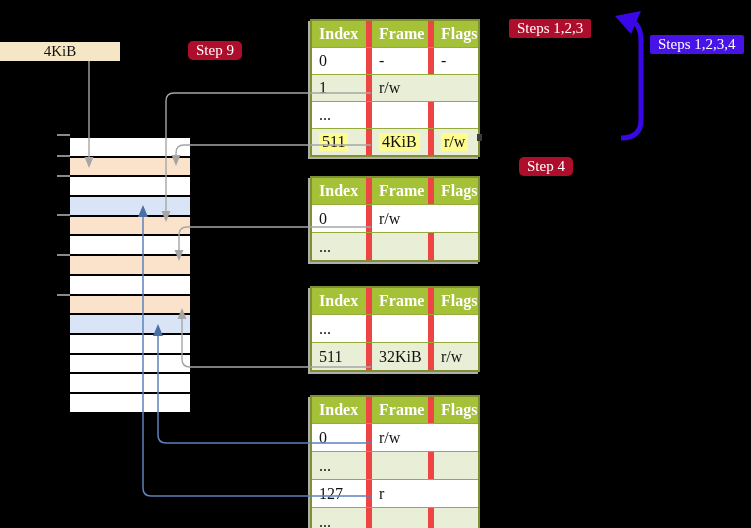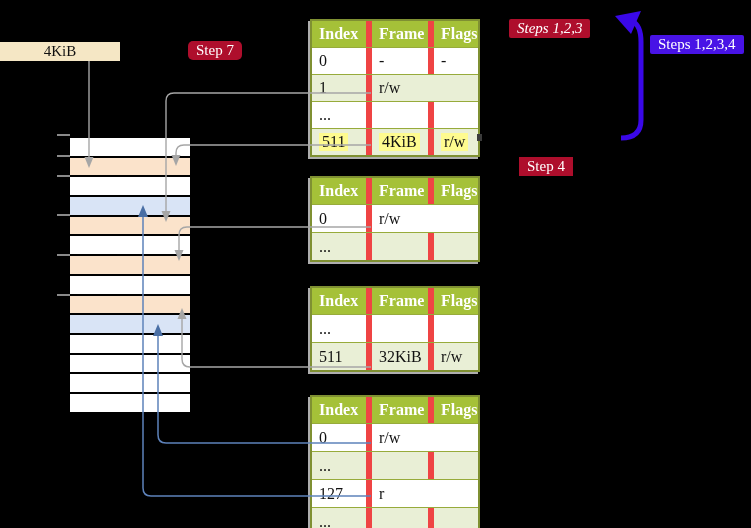--- a/index.html
+++ b/index.html
@@ -19,7 +19,7 @@
   .badge.rounded{border-radius:5px;}
   .badge.square{border-radius:2px;}
   #badge-step0{left:188px;top:41px;}
-  #badge-steps123{left:509px;top:19px;font-style:italic;}
+  #badge-steps123{left:509px;top:19px;}
   #badge-steps1234{left:650px;top:19px;margin-top:16px;}
   #badge-step4{left:519px;top:157px;border-radius:0;}
 

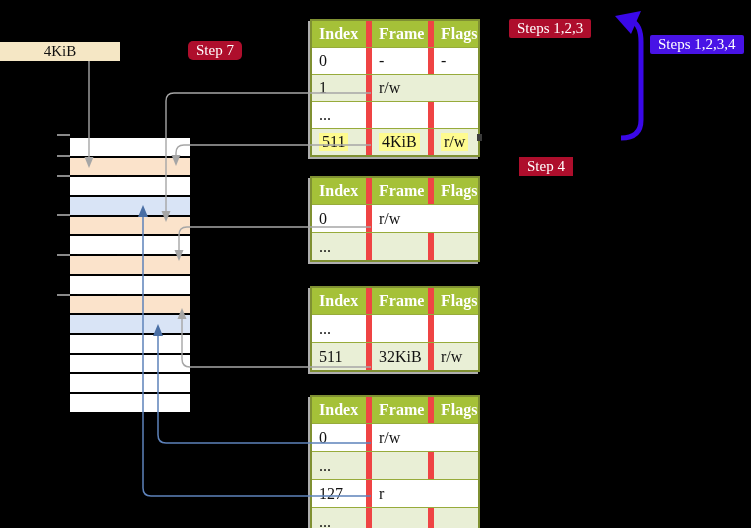--- a/index.html
+++ b/index.html
@@ -57,7 +57,7 @@
   <span>4KiB</span>
 </div>
 
-<div id="badge-step0" class="badge crimson rounded">Step 7</div>
+<div id="badge-step0" class="badge crimson rounded">Step 9</div>
 <div id="badge-steps123" class="badge crimson square">Steps 1,2,3</div>
 <div id="badge-steps1234" class="badge blue square">Steps 1,2,3,4</div>
 <div id="badge-step4" class="badge crimson rounded">Step 4</div>

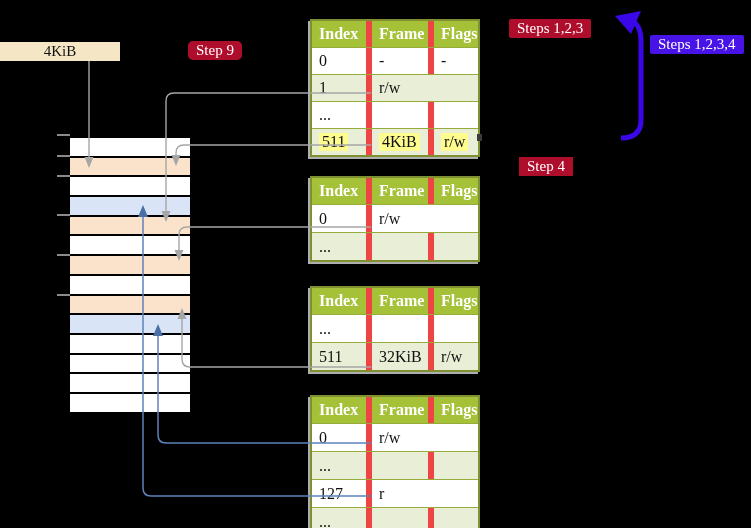--- a/index.html
+++ b/index.html
@@ -21,7 +21,7 @@
   #badge-step0{left:188px;top:41px;}
   #badge-steps123{left:509px;top:19px;}
   #badge-steps1234{left:650px;top:19px;margin-top:16px;}
-  #badge-step4{left:519px;top:157px;border-radius:0;}
+  #badge-step4{left:519px;top:157px;border-radius:5px;}
 
   
   .memory-stack{position:absolute;left:70px;top:138px;width:120px;z-index:1;}

